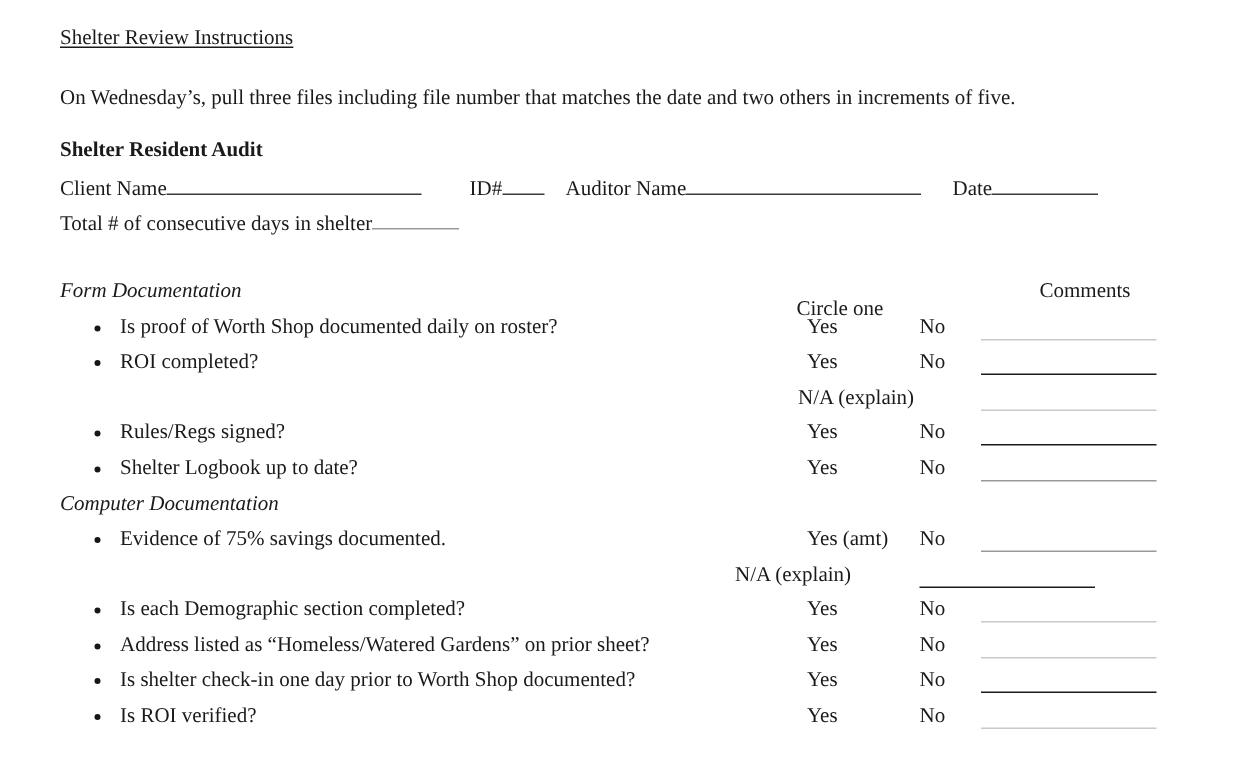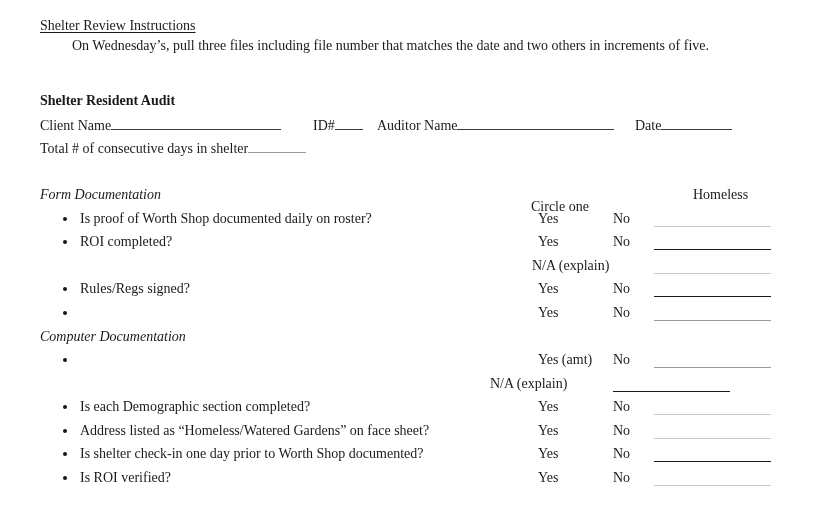--- a/index.html
+++ b/index.html
@@ -13,7 +13,7 @@
   .abs { position:absolute; line-height:18px; white-space:nowrap; }
 
   .title { left:40px; top:17px; text-decoration:underline; text-underline-offset:2px; }
-  .intro { left:40px; top:37px;margin-left:32px; }
+  .intro { left:40px; top:57px; }
   .audit-heading { left:40px; top:92px; font-weight:bold;font-family:Liberation Serif, serif; }
 
   .fieldrow { position:absolute; left:0; width:831px; height:18px; }

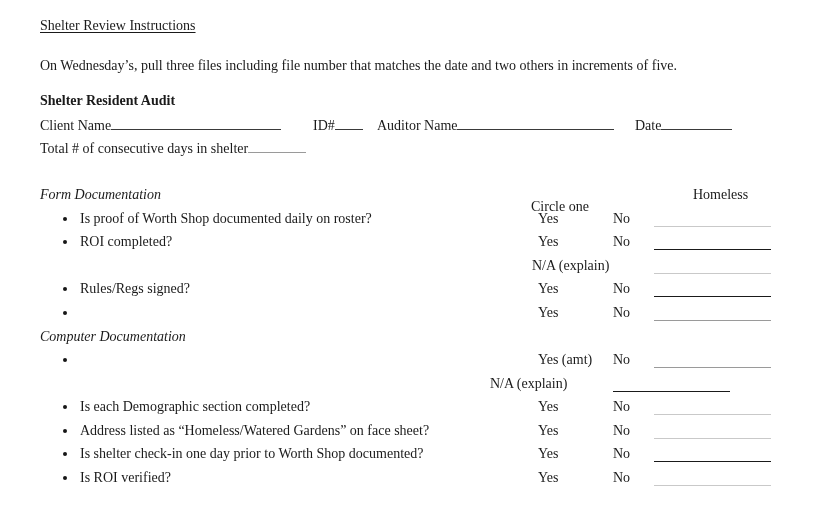--- a/index.html
+++ b/index.html
@@ -74,7 +74,7 @@
   <div class="row" style="top:186px">
     <span class="sec-heading">Form Documentation</span>
     <span class="col-circle">Circle one</span>
-    <span class="col-comments">Homeless</span>
+    <span class="col-comments">Comments</span>
   </div>
 
   <div class="row" style="top:210px">

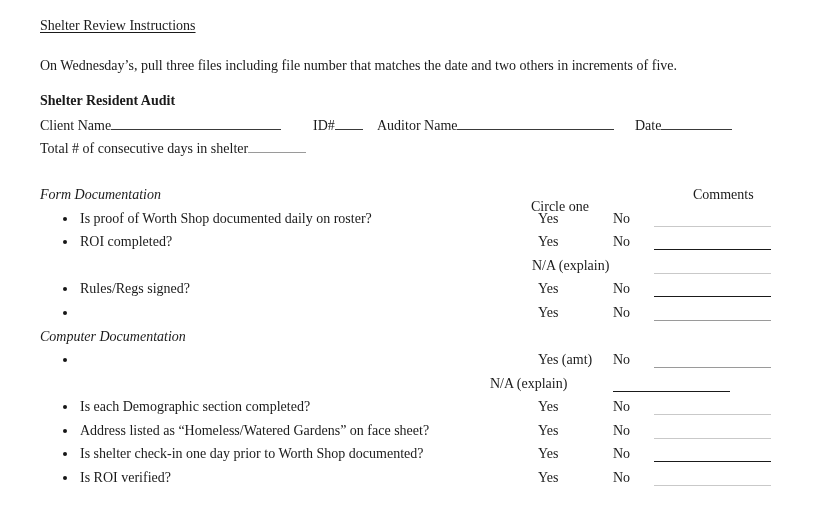--- a/index.html
+++ b/index.html
@@ -108,6 +108,7 @@
 
   <div class="row" style="top:304px">
     <span class="bullet"></span>
+    <span class="q">Shelter Logbook up to date?</span>
     <span class="yes">Yes</span>
     <span class="no">No</span>
     <span class="cline line-mid"></span>

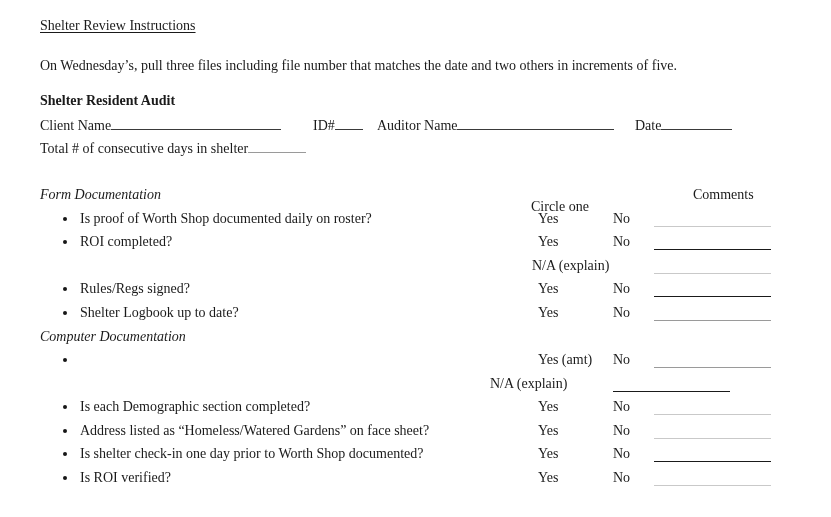--- a/index.html
+++ b/index.html
@@ -120,6 +120,7 @@
 
   <div class="row" style="top:351px">
     <span class="bullet"></span>
+    <span class="q">Evidence of 75% savings documented.</span>
     <span class="yes">Yes (amt)</span>
     <span class="no">No</span>
     <span class="cline line-mid"></span>

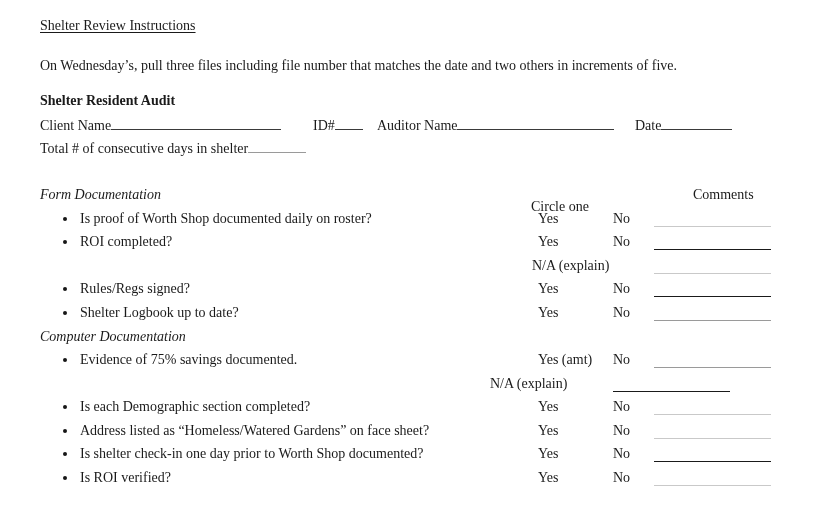--- a/index.html
+++ b/index.html
@@ -141,7 +141,7 @@
 
   <div class="row" style="top:422px">
     <span class="bullet"></span>
-    <span class="q">Address listed as “Homeless/Watered Gardens” on face sheet?</span>
+    <span class="q">Address listed as “Homeless/Watered Gardens” on prior sheet?</span>
     <span class="yes">Yes</span>
     <span class="no">No</span>
     <span class="cline line-light"></span>

